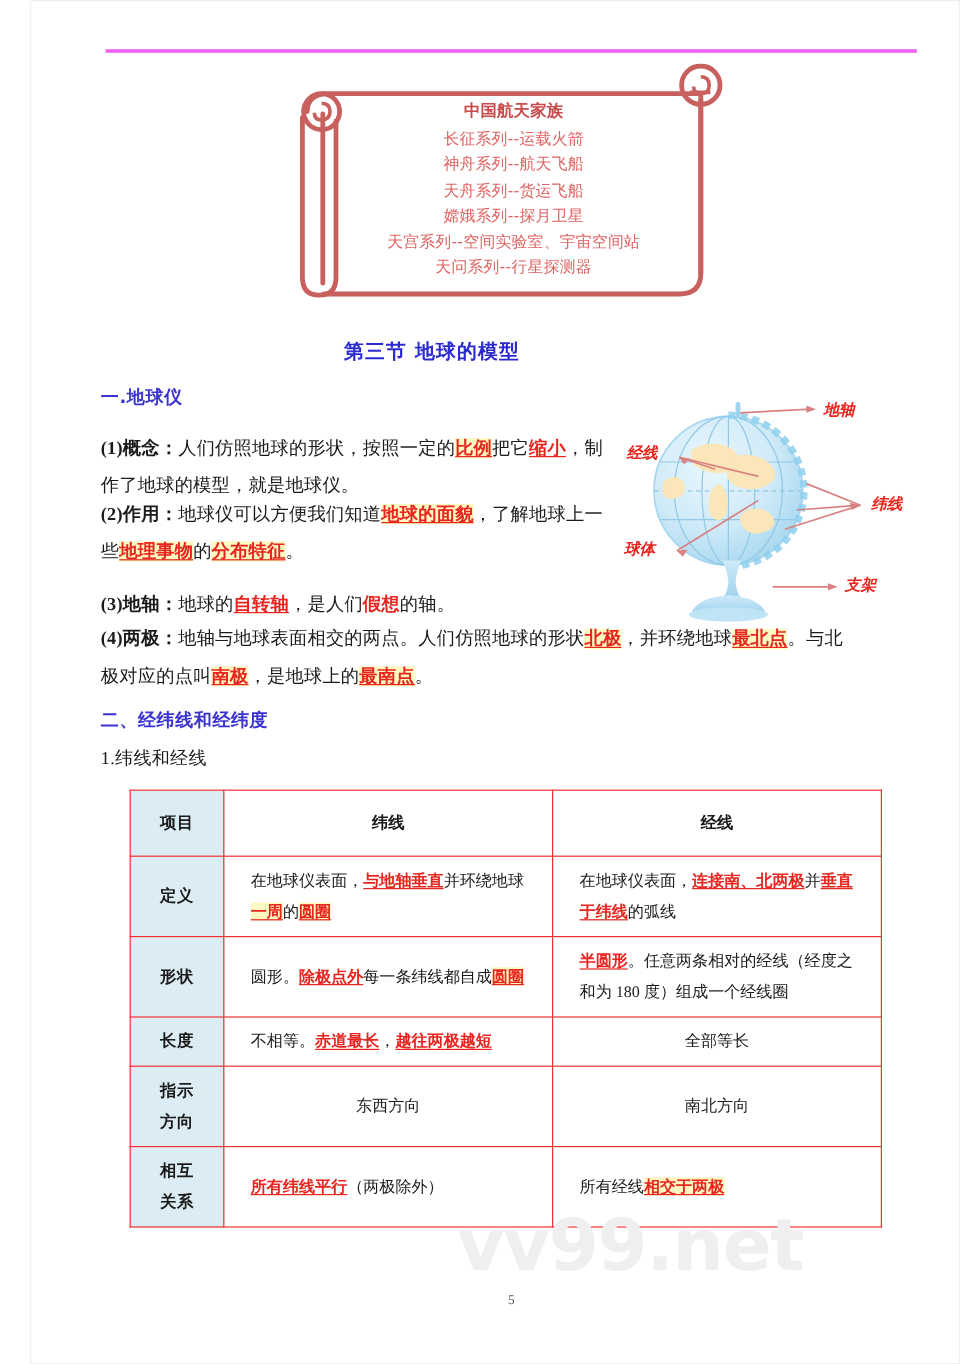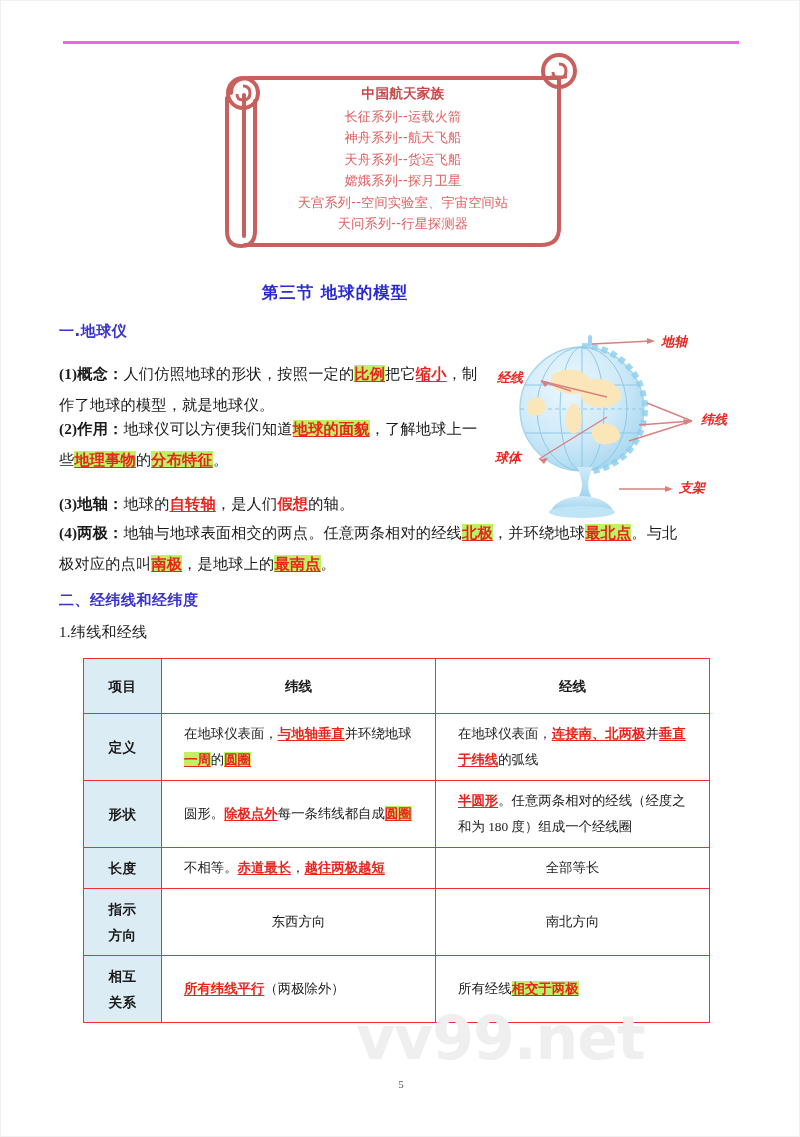--- a/index.html
+++ b/index.html
@@ -16,6 +16,7 @@
     background:#fff;
     border:1px solid #f0f0f0;
     box-sizing:border-box;
+    margin-left:25px;
   }
 
   

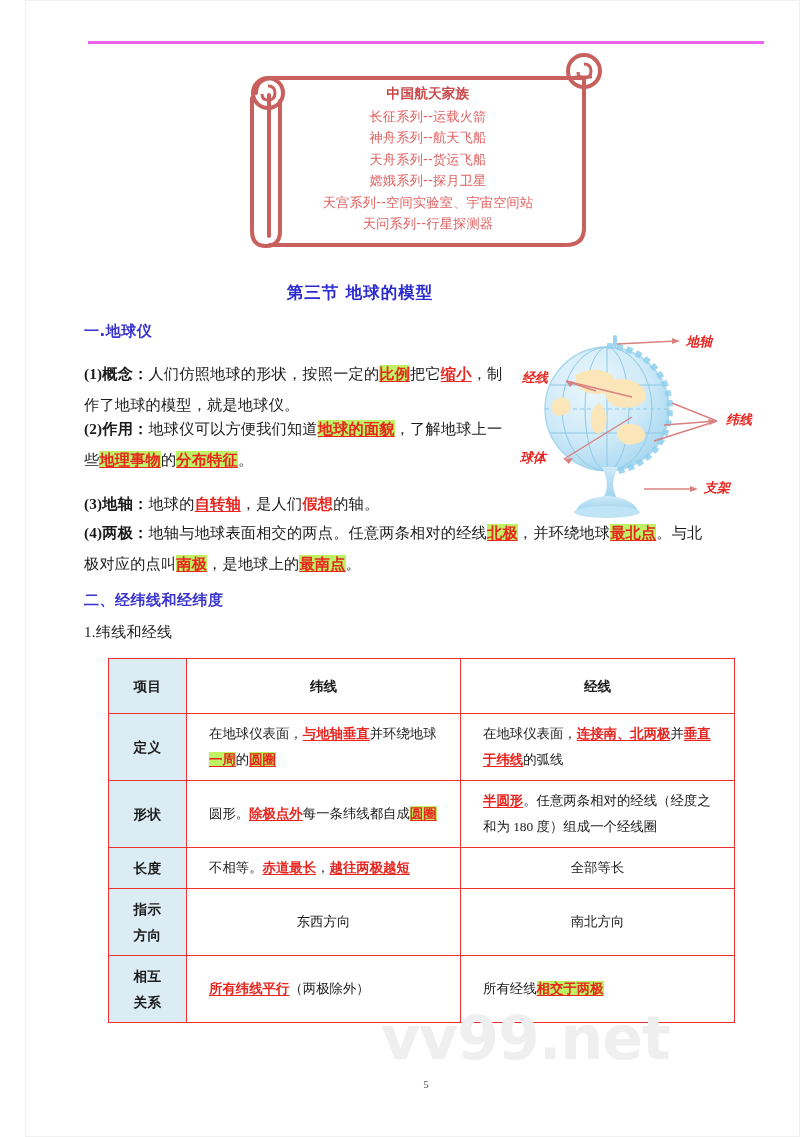--- a/index.html
+++ b/index.html
@@ -77,7 +77,7 @@
   b.bb{font-weight:bold;}
   .rd{color:#e8251f;font-weight:bold;text-decoration:underline;text-underline-offset:2px;}
   .rd-hl{color:#e8251f;font-weight:bold;text-decoration:underline;text-underline-offset:2px;
-         background:#bef264;}
+         background:#fef9c3;}
   .rd-p{color:#e8251f;font-weight:bold;}
 
   

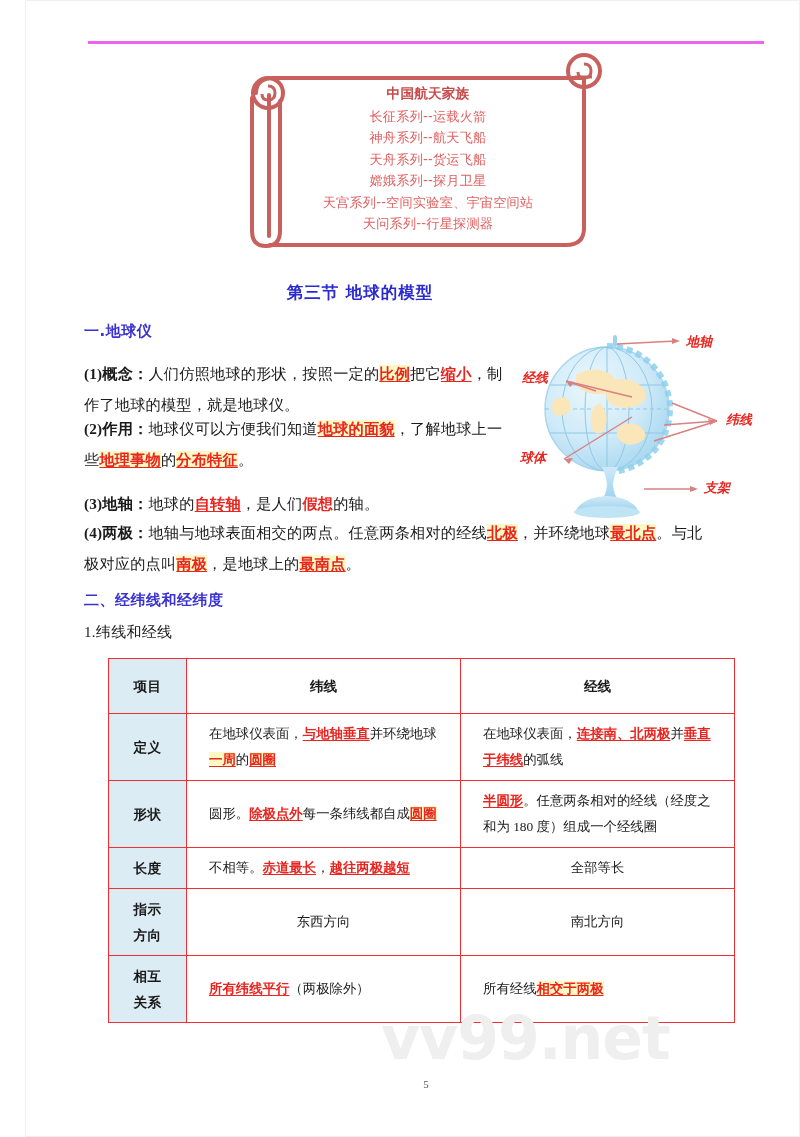--- a/index.html
+++ b/index.html
@@ -189,7 +189,7 @@
   </div>
 
   <div class="para" id="p4">
-    <b class="bb">(4)两极：</b><span>地轴与地球表面相交的两点。任意两条相对的经线</span><span class="rd-hl">北极</span><span>，并环绕地球</span><span class="rd-hl">最北点</span><span>。与北极对应的点叫</span><span class="rd-hl">南极</span><span>，是地球上的</span><span class="rd-hl">最南点</span><span>。</span>
+    <b class="bb">(4)两极：</b><span>地轴与地球表面相交的两点。人们仿照地球的形状</span><span class="rd-hl">北极</span><span>，并环绕地球</span><span class="rd-hl">最北点</span><span>。与北极对应的点叫</span><span class="rd-hl">南极</span><span>，是地球上的</span><span class="rd-hl">最南点</span><span>。</span>
   </div>
 
   <div class="globe-fig">

